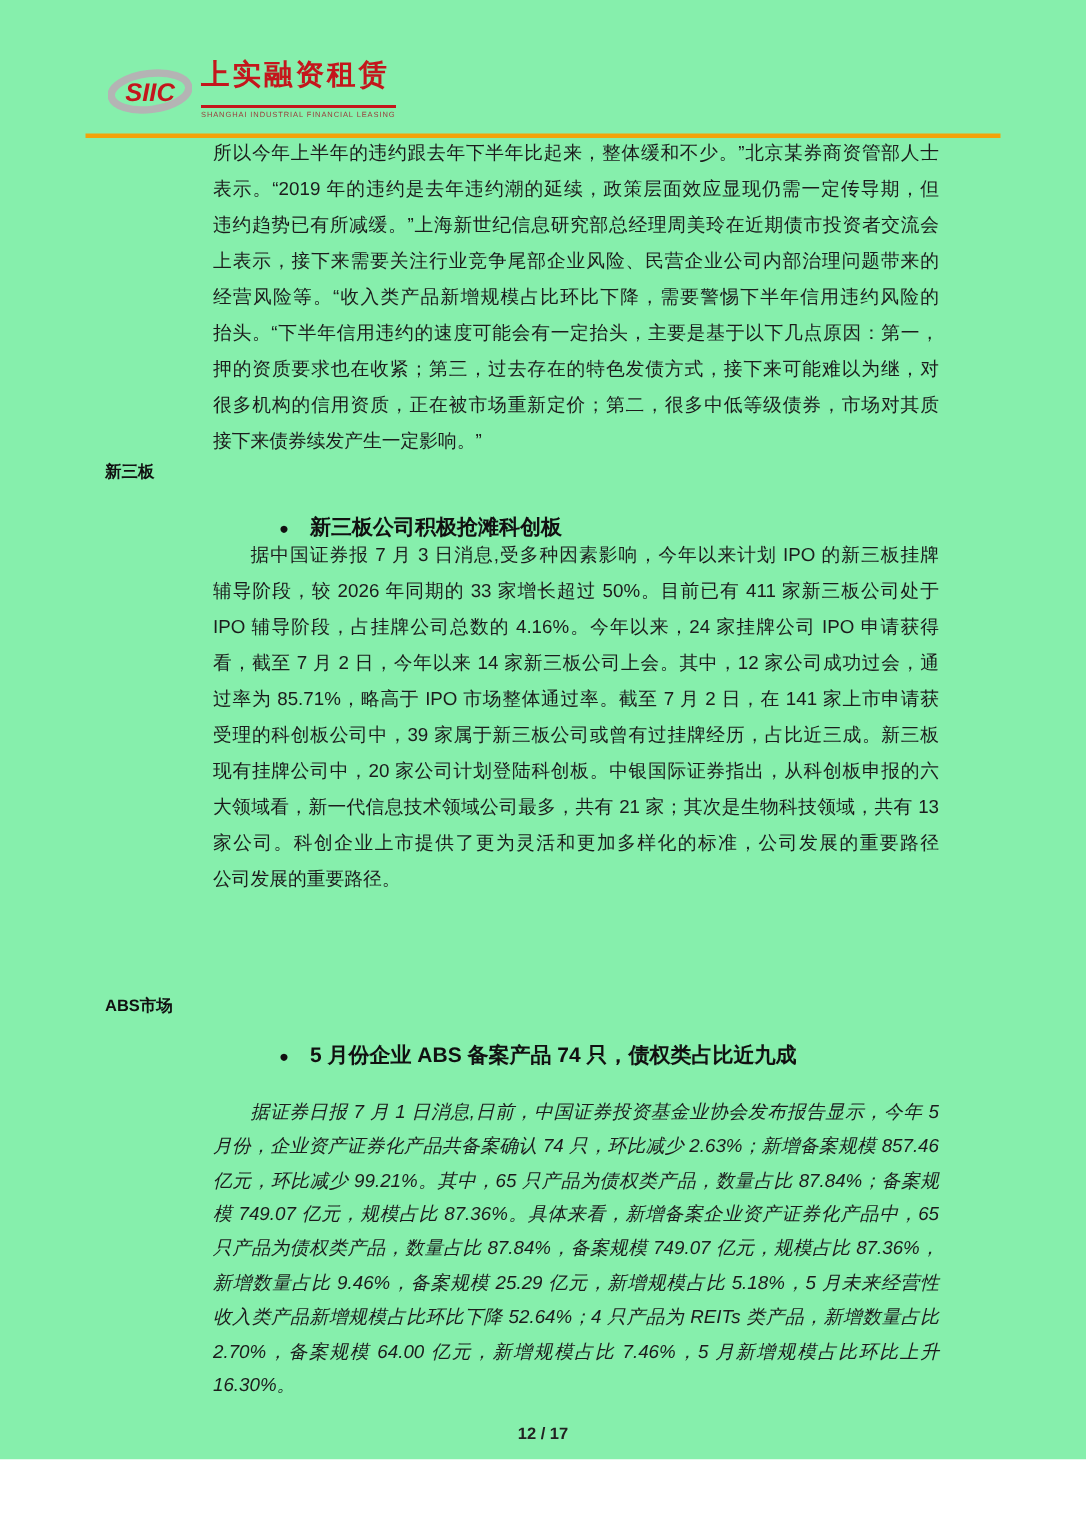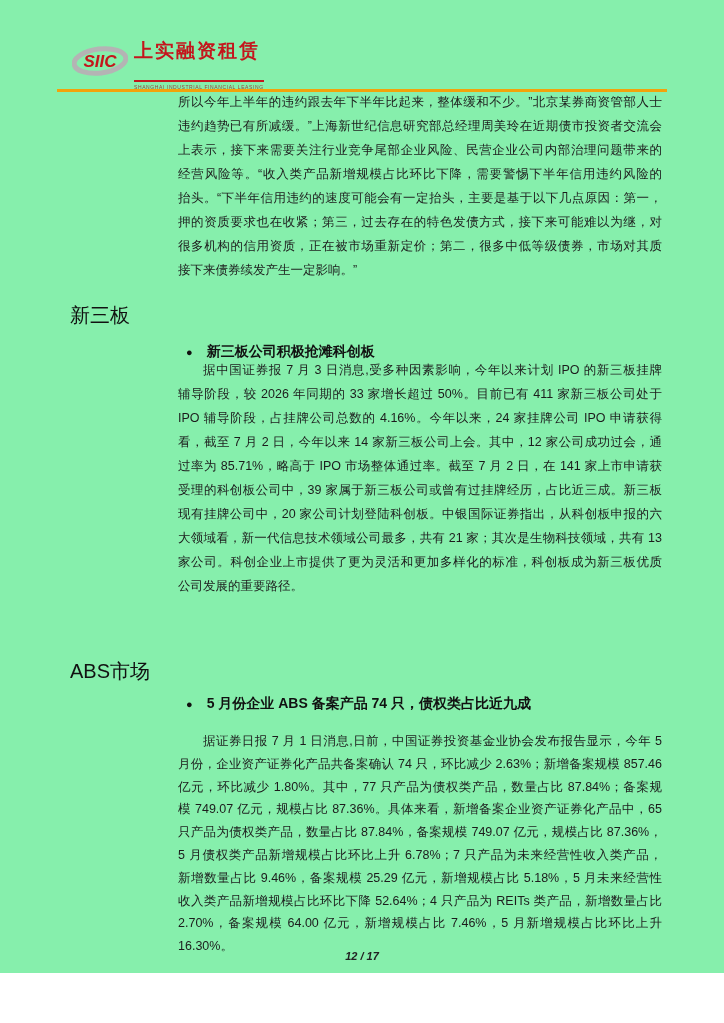--- a/index.html
+++ b/index.html
@@ -13,7 +13,7 @@
   .logo-text { margin-left:6px; }
   .logo-cn {
     font-size:19px; font-weight:bold; color:#c4161c; letter-spacing:2px;
-    border-bottom:2px solid #c4161c; padding-bottom:18px; line-height:22px;
+    border-bottom:2px solid #c4161c; padding-bottom:8px; line-height:22px;
   }
   .logo-en {
     font-size:5px; color:#9b3a3a; letter-spacing:0.6px; margin-top:2px; white-space:nowrap;

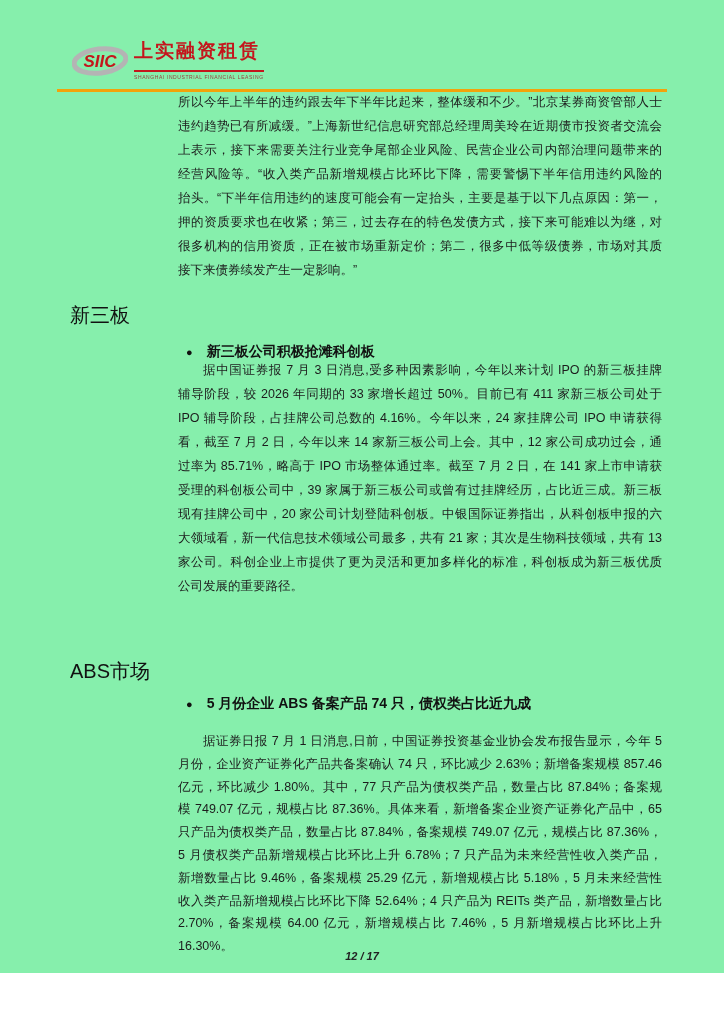--- a/index.html
+++ b/index.html
@@ -21,7 +21,7 @@
   .header-rule { position:absolute; left:57px; top:89px; width:610px; height:3px; background:#f2a30a; }
   
   .block { position:absolute; left:70px; width:592px; }
-  .para { margin-left:108px; width:484px; font-size:12.5px; line-height:24px; color:#1c1c1c; }
+  .para { margin-left:72px; width:484px; font-size:12.5px; line-height:24px; color:#1c1c1c; }
   .para2 { line-height:22.8px; }
   .tline { text-align:justify; text-align-last:justify; text-justify:inter-ideograph; }
   .para .tline:last-child { text-align-last:left; }

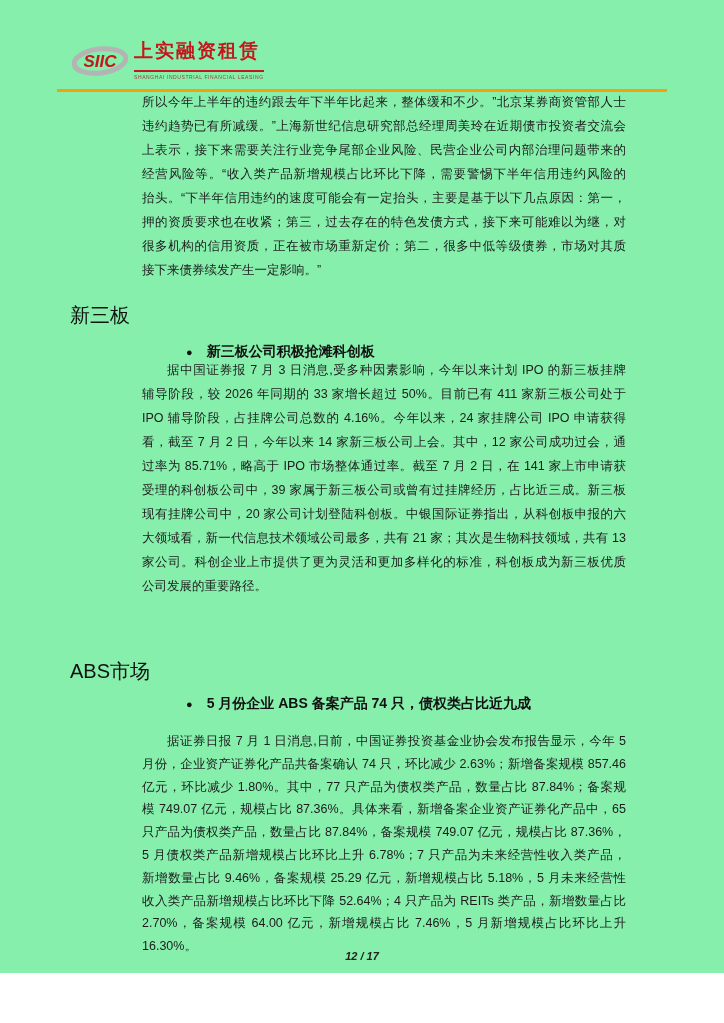--- a/index.html
+++ b/index.html
@@ -64,6 +64,7 @@
   <div class="block" style="top:90px;">
     <div class="para">
         <div class="tline">所以今年上半年的违约跟去年下半年比起来，整体缓和不少。”北京某券商资管部人士</div>
+        <div class="tline">表示。“2019 年的违约是去年违约潮的延续，政策层面效应显现仍需一定传导期，但</div>
         <div class="tline">违约趋势已有所减缓。”上海新世纪信息研究部总经理周美玲在近期债市投资者交流会</div>
         <div class="tline">上表示，接下来需要关注行业竞争尾部企业风险、民营企业公司内部治理问题带来的</div>
         <div class="tline">经营风险等。“收入类产品新增规模占比环比下降，需要警惕下半年信用违约风险的</div>

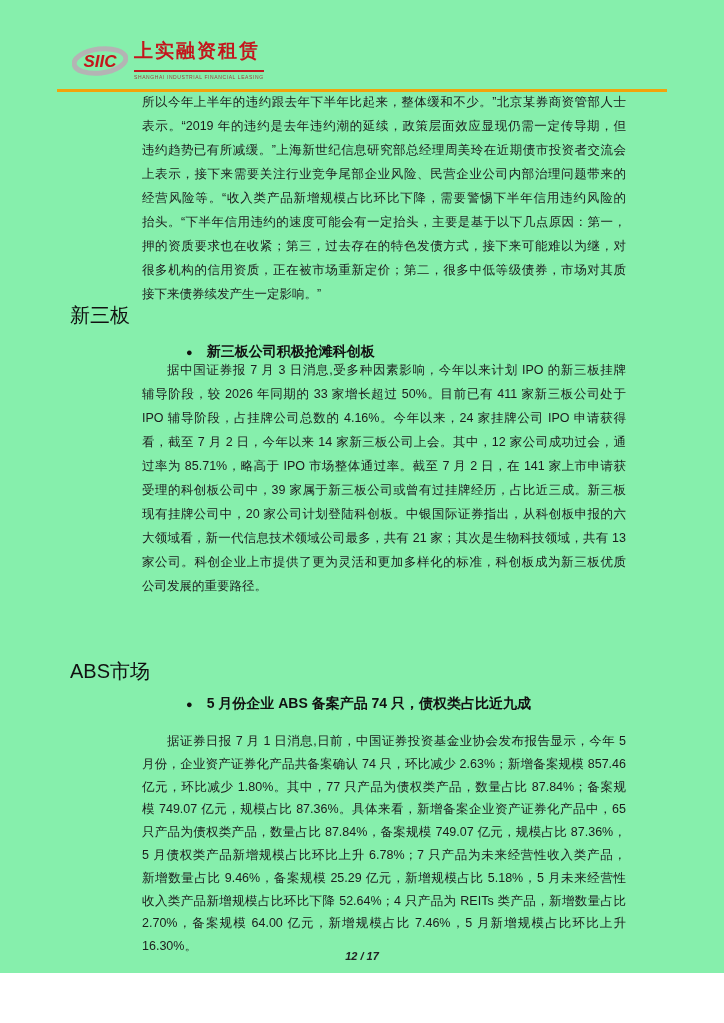--- a/index.html
+++ b/index.html
@@ -26,7 +26,7 @@
   .tline { text-align:justify; text-align-last:justify; text-justify:inter-ideograph; }
   .para .tline:last-child { text-align-last:left; }
   .indent-first .tline:first-child { text-indent:2em; }
-  .section-heading { font-size:20px; font-weight:normal; color:#111; line-height:18px; }
+  .section-heading { font-size:11px; font-weight:bold; color:#111; line-height:18px; }
   .bullet-row {
     margin-left:108px; display:flex; align-items:baseline;
     font-size:14px; font-weight:bold; color:#111; line-height:18px;

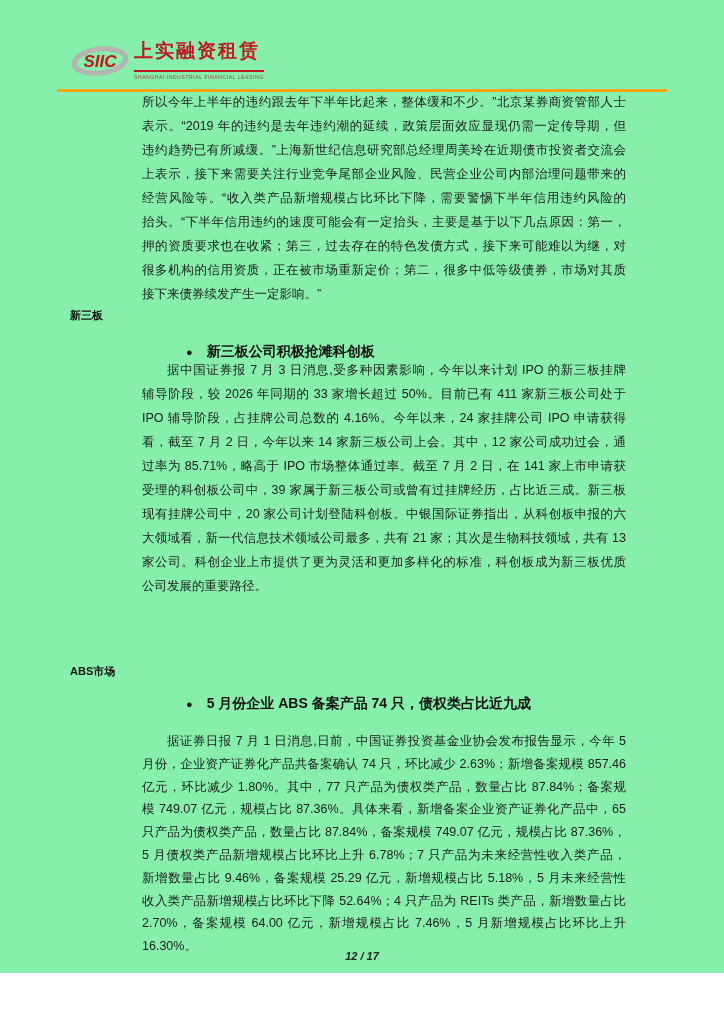--- a/index.html
+++ b/index.html
@@ -94,7 +94,7 @@
         <div class="tline">受理的科创板公司中，39 家属于新三板公司或曾有过挂牌经历，占比近三成。新三板</div>
         <div class="tline">现有挂牌公司中，20 家公司计划登陆科创板。中银国际证券指出，从科创板申报的六</div>
         <div class="tline">大领域看，新一代信息技术领域公司最多，共有 21 家；其次是生物科技领域，共有 13</div>
-        <div class="tline">家公司。科创企业上市提供了更为灵活和更加多样化的标准，科创板成为新三板优质</div>
+        <div class="tline">家公司。科创企业上市提供了更为灵活和更加多样化的标准，公司发展的重要路径</div>
         <div class="tline">公司发展的重要路径。</div>
       </div>
   </div>

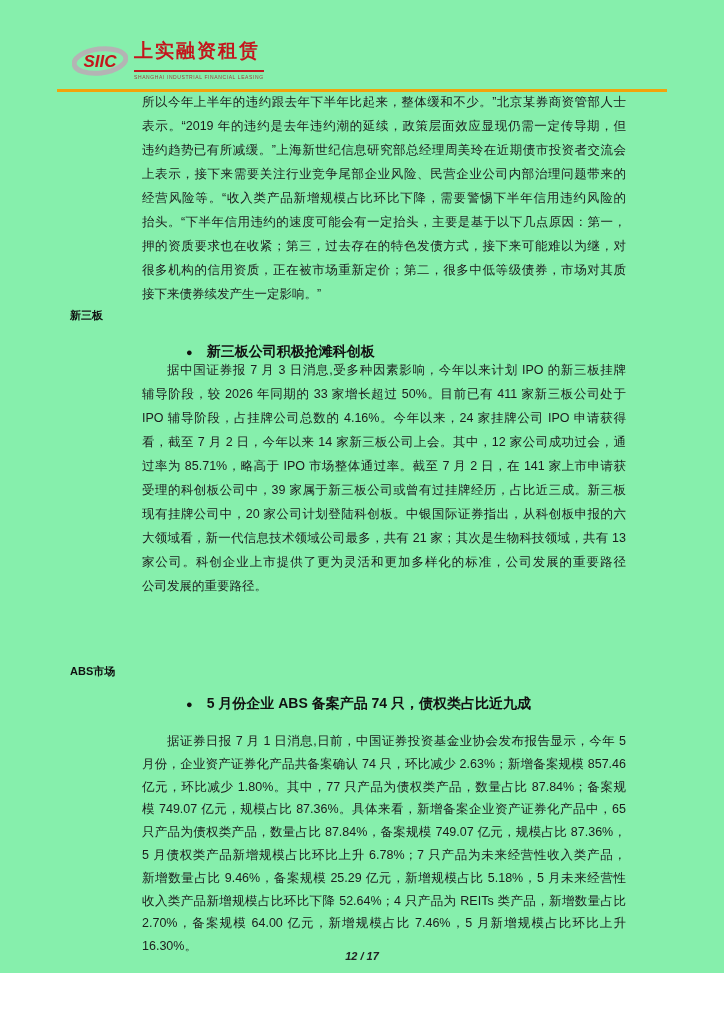--- a/index.html
+++ b/index.html
@@ -22,7 +22,7 @@
   
   .block { position:absolute; left:70px; width:592px; }
   .para { margin-left:72px; width:484px; font-size:12.5px; line-height:24px; color:#1c1c1c; }
-  .para2 { line-height:22.8px; }
+  .para2 { line-height:22.8px;font-style:italic; }
   .tline { text-align:justify; text-align-last:justify; text-justify:inter-ideograph; }
   .para .tline:last-child { text-align-last:left; }
   .indent-first .tline:first-child { text-indent:2em; }

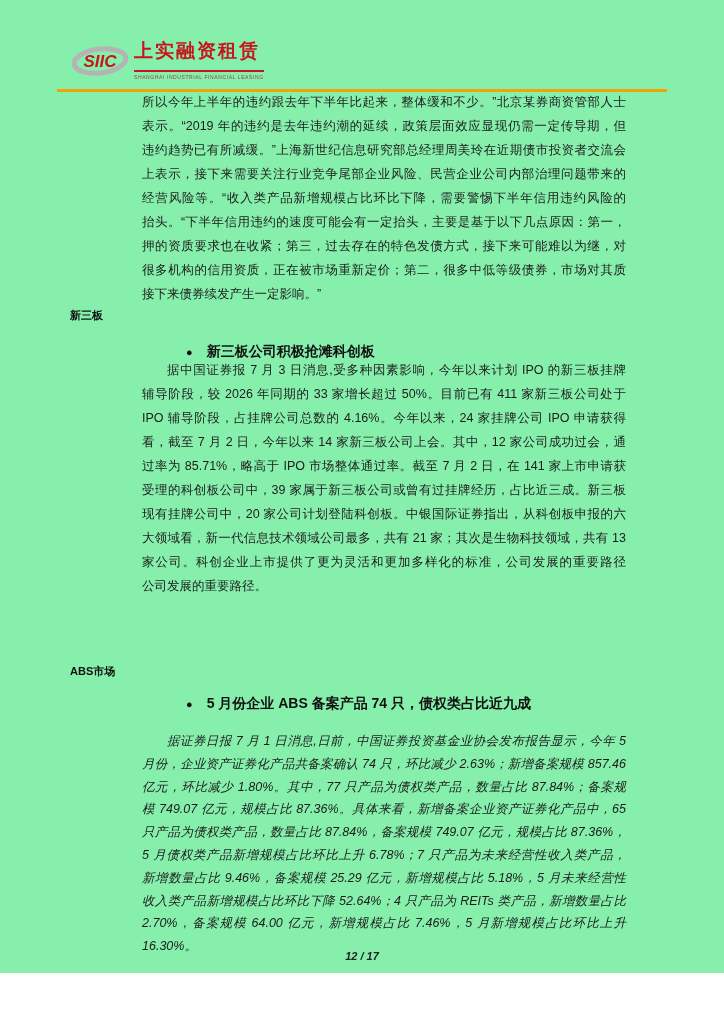--- a/index.html
+++ b/index.html
@@ -112,7 +112,7 @@
     <div class="para para2 indent-first">
         <div class="tline">据证券日报 7 月 1 日消息,日前，中国证券投资基金业协会发布报告显示，今年 5</div>
         <div class="tline">月份，企业资产证券化产品共备案确认 74 只，环比减少 2.63%；新增备案规模 857.46</div>
-        <div class="tline">亿元，环比减少 1.80%。其中，77 只产品为债权类产品，数量占比 87.84%；备案规</div>
+        <div class="tline">亿元，环比减少 99.21%。其中，65 只产品为债权类产品，数量占比 87.84%；备案规</div>
         <div class="tline">模 749.07 亿元，规模占比 87.36%。具体来看，新增备案企业资产证券化产品中，65</div>
         <div class="tline">只产品为债权类产品，数量占比 87.84%，备案规模 749.07 亿元，规模占比 87.36%，</div>
         <div class="tline">5 月债权类产品新增规模占比环比上升 6.78%；7 只产品为未来经营性收入类产品，</div>

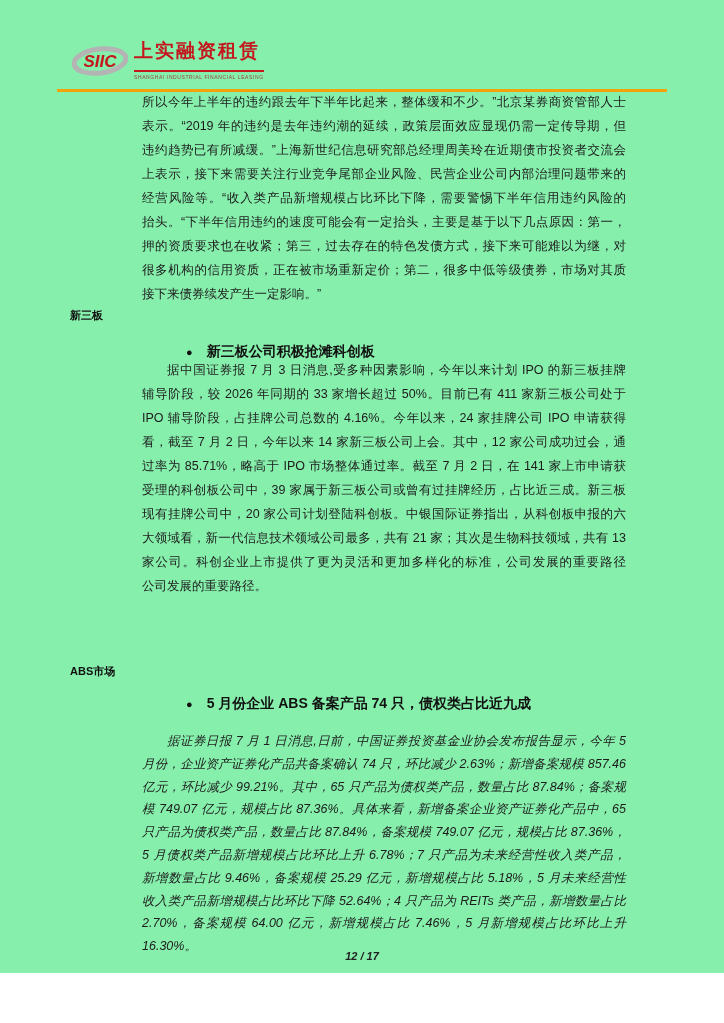--- a/index.html
+++ b/index.html
@@ -115,7 +115,6 @@
         <div class="tline">亿元，环比减少 99.21%。其中，65 只产品为债权类产品，数量占比 87.84%；备案规</div>
         <div class="tline">模 749.07 亿元，规模占比 87.36%。具体来看，新增备案企业资产证券化产品中，65</div>
         <div class="tline">只产品为债权类产品，数量占比 87.84%，备案规模 749.07 亿元，规模占比 87.36%，</div>
-        <div class="tline">5 月债权类产品新增规模占比环比上升 6.78%；7 只产品为未来经营性收入类产品，</div>
         <div class="tline">新增数量占比 9.46%，备案规模 25.29 亿元，新增规模占比 5.18%，5 月未来经营性</div>
         <div class="tline">收入类产品新增规模占比环比下降 52.64%；4 只产品为 REITs 类产品，新增数量占比</div>
         <div class="tline">2.70%，备案规模 64.00 亿元，新增规模占比 7.46%，5 月新增规模占比环比上升</div>

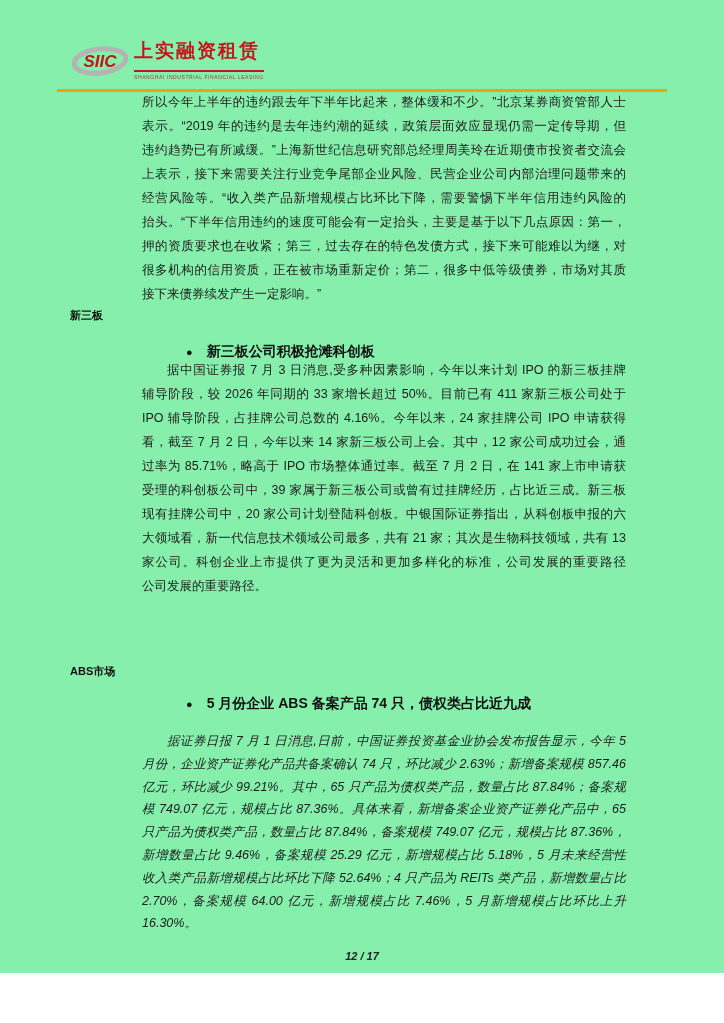--- a/index.html
+++ b/index.html
@@ -35,7 +35,7 @@
   
   .page-number {
     position:absolute; left:0; top:950px; width:724px; text-align:center;
-    font-size:11px; font-weight:bold; color:#222;font-style:italic;
+    font-size:11px; font-weight:bold; color:#222;
   }
   .footer-rule { position:absolute; left:57px; top:998px; width:610px; height:2px; background:#f2a30a; }
   .footer-cap { position:absolute; top:996px; width:13px; height:5px; background:#f2a30a; }

